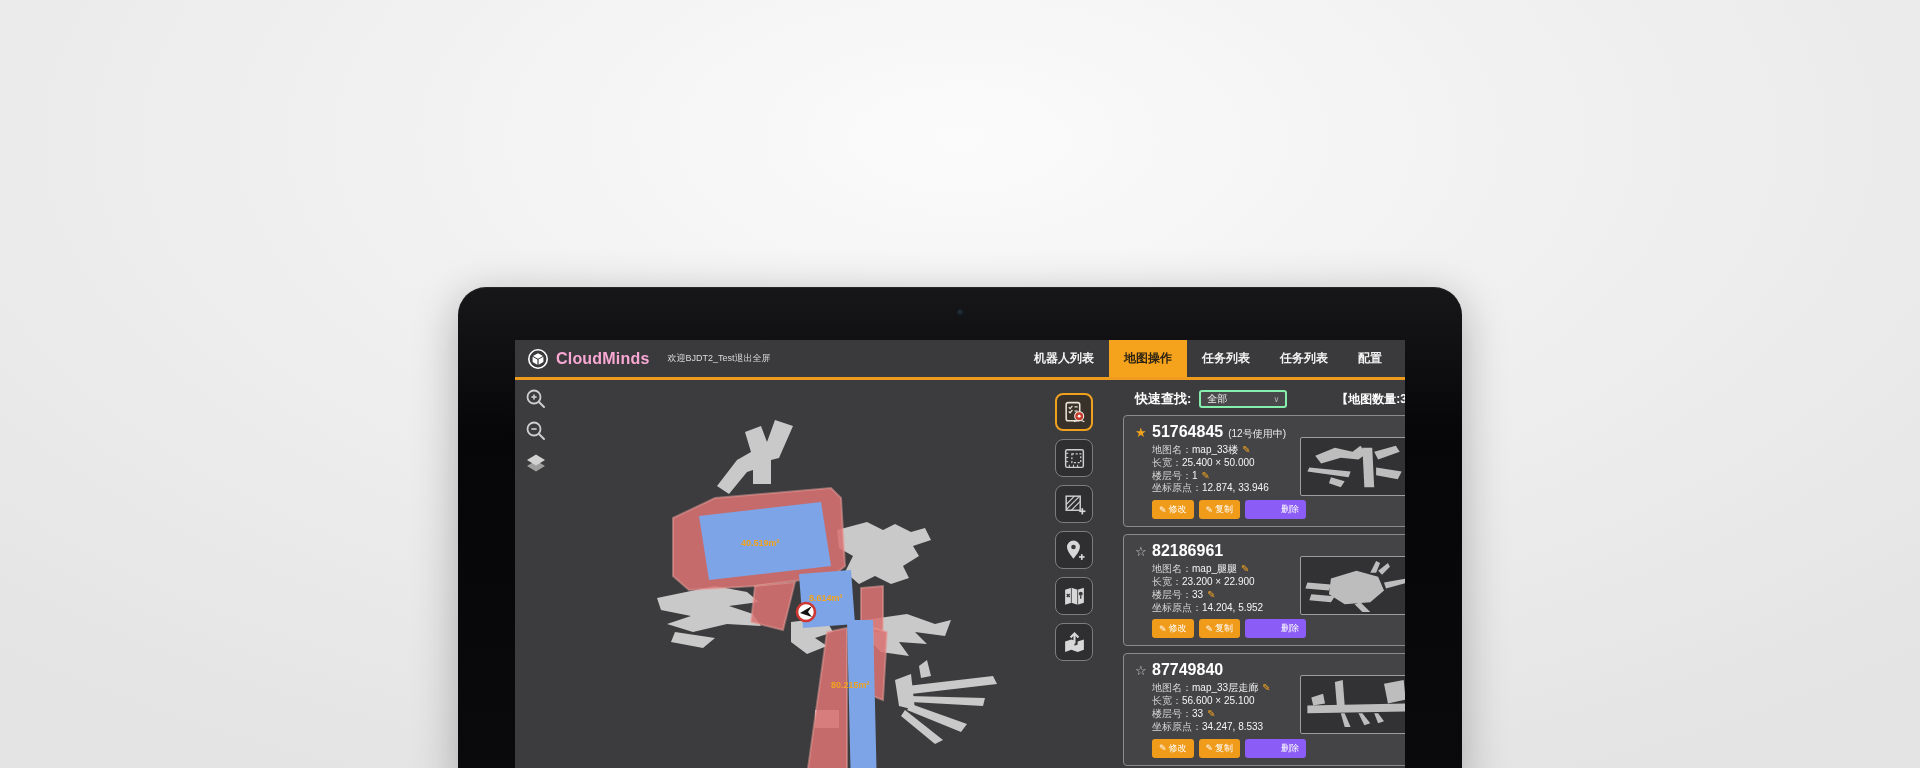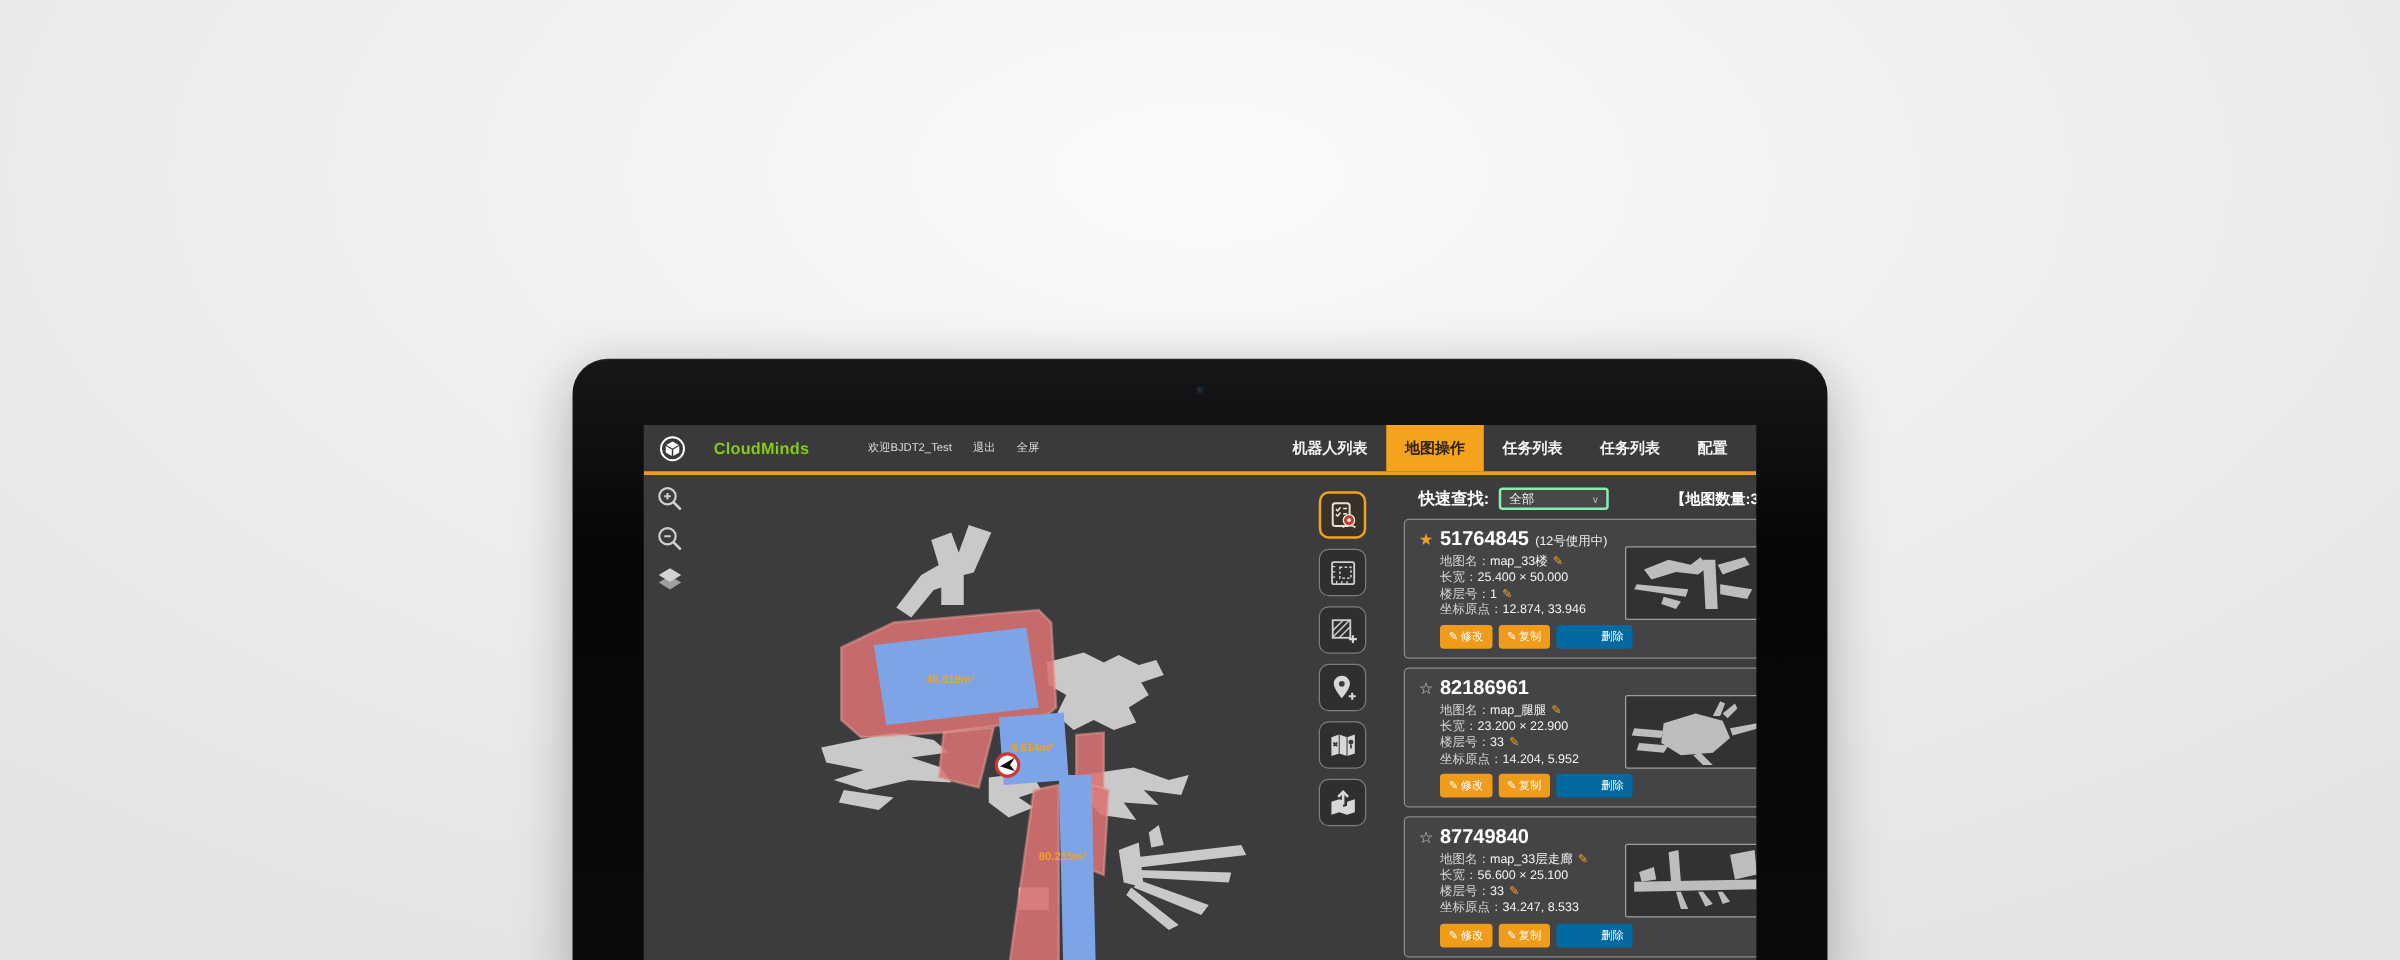--- a/index.html
+++ b/index.html
@@ -35,7 +35,7 @@
     display:flex; align-items:center; padding:0 8px 0 12px;
   }
   .brand { display:flex; align-items:center; }
-  .brand-name { color:#84cc16; font-weight:bold; font-size:13px; margin-left:22px; letter-spacing:.2px; }
+  .brand-name { color:#f9a8d4; font-weight:bold; font-size:16px; margin-left:7px; letter-spacing:.2px; }
   .user-links { display:flex; align-items:flex-end; margin-left:47px; gap:17px; }
   .user-links span { color:#dcdcdc; font-size:9px; cursor:pointer; }
   .tabs { margin-left:auto; display:flex; height:37px; }

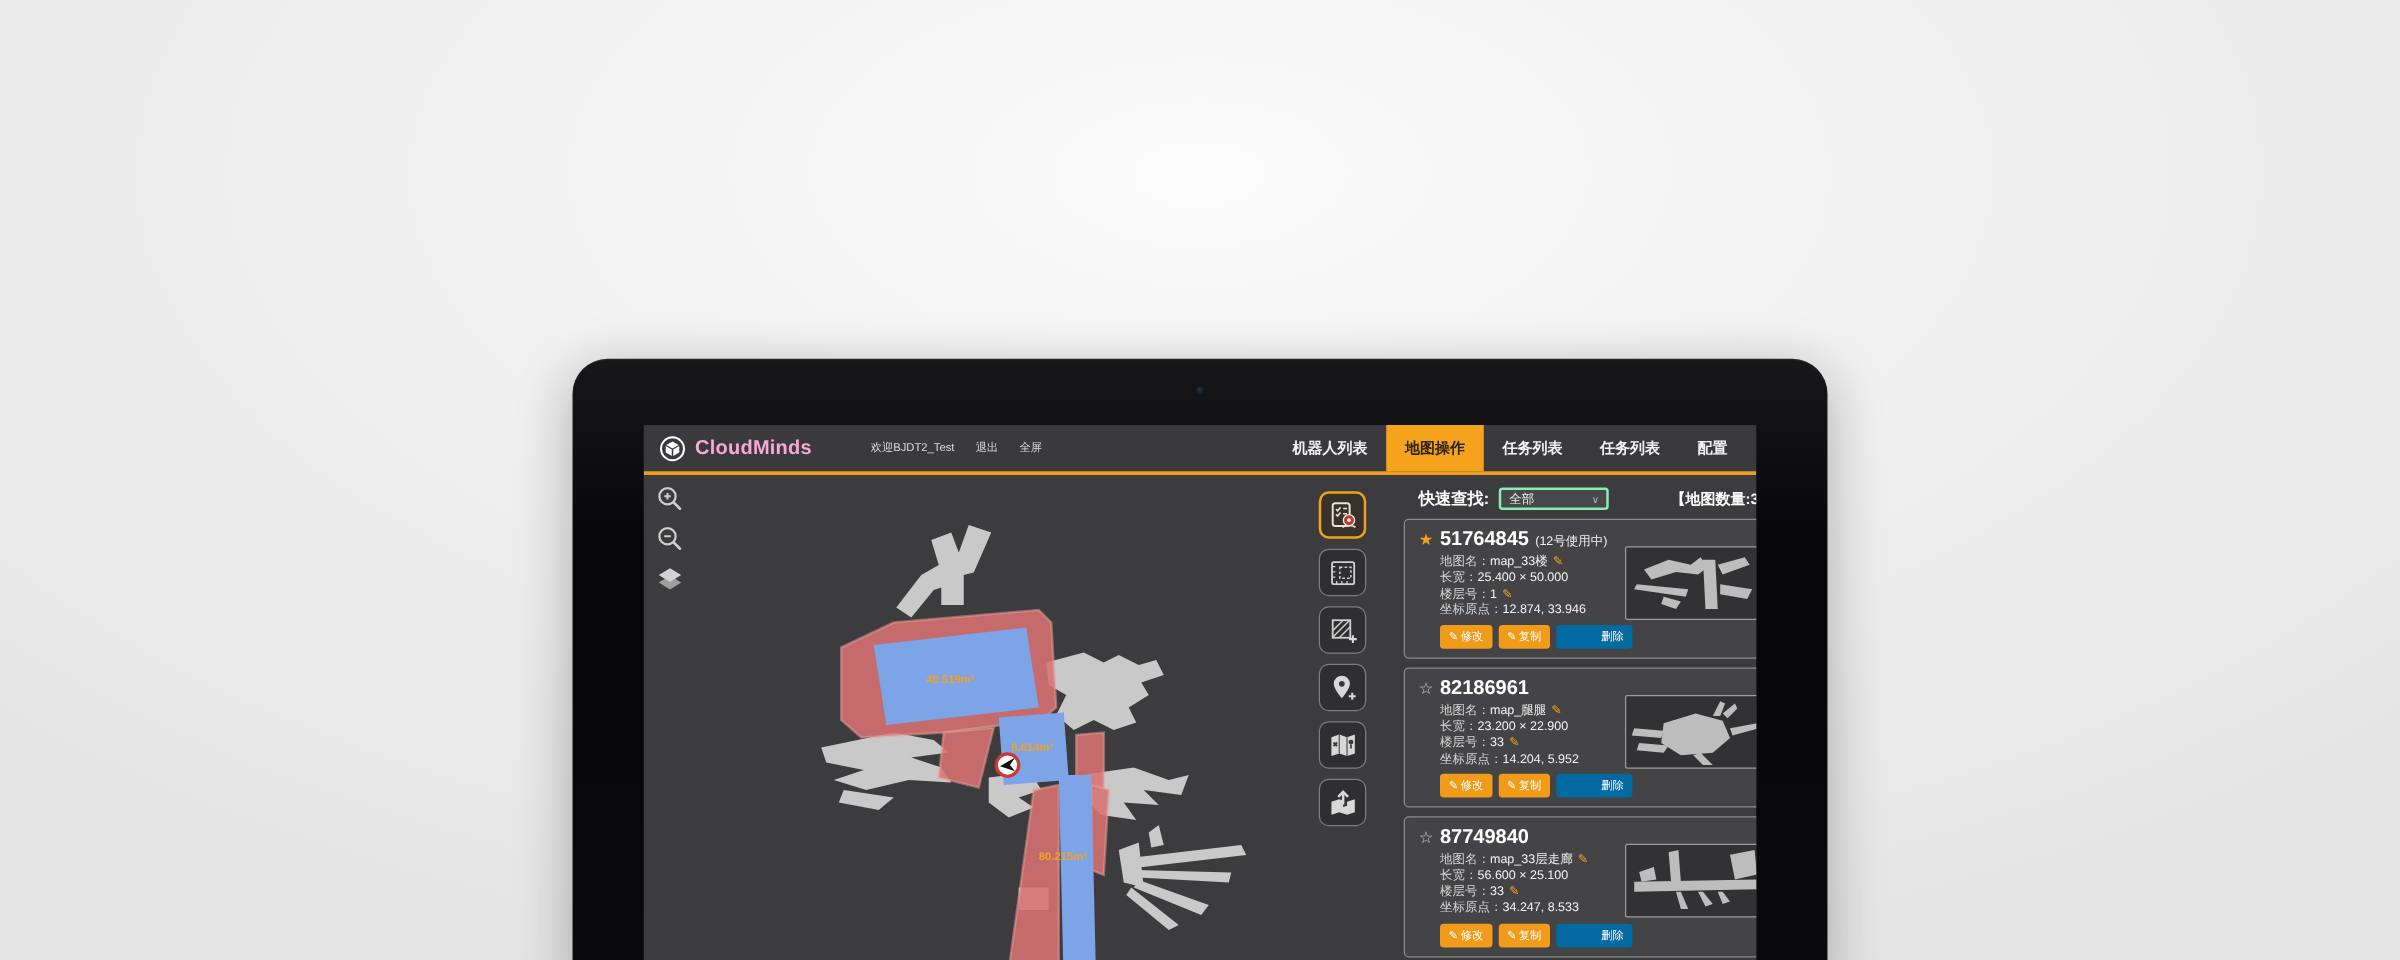--- a/index.html
+++ b/index.html
@@ -36,7 +36,7 @@
   }
   .brand { display:flex; align-items:center; }
   .brand-name { color:#f9a8d4; font-weight:bold; font-size:16px; margin-left:7px; letter-spacing:.2px; }
-  .user-links { display:flex; align-items:flex-end; margin-left:47px; gap:17px; }
+  .user-links { display:flex; align-items:flex-end; margin-left:18px; }
   .user-links span { color:#dcdcdc; font-size:9px; cursor:pointer; }
   .tabs { margin-left:auto; display:flex; height:37px; }
   .tab {

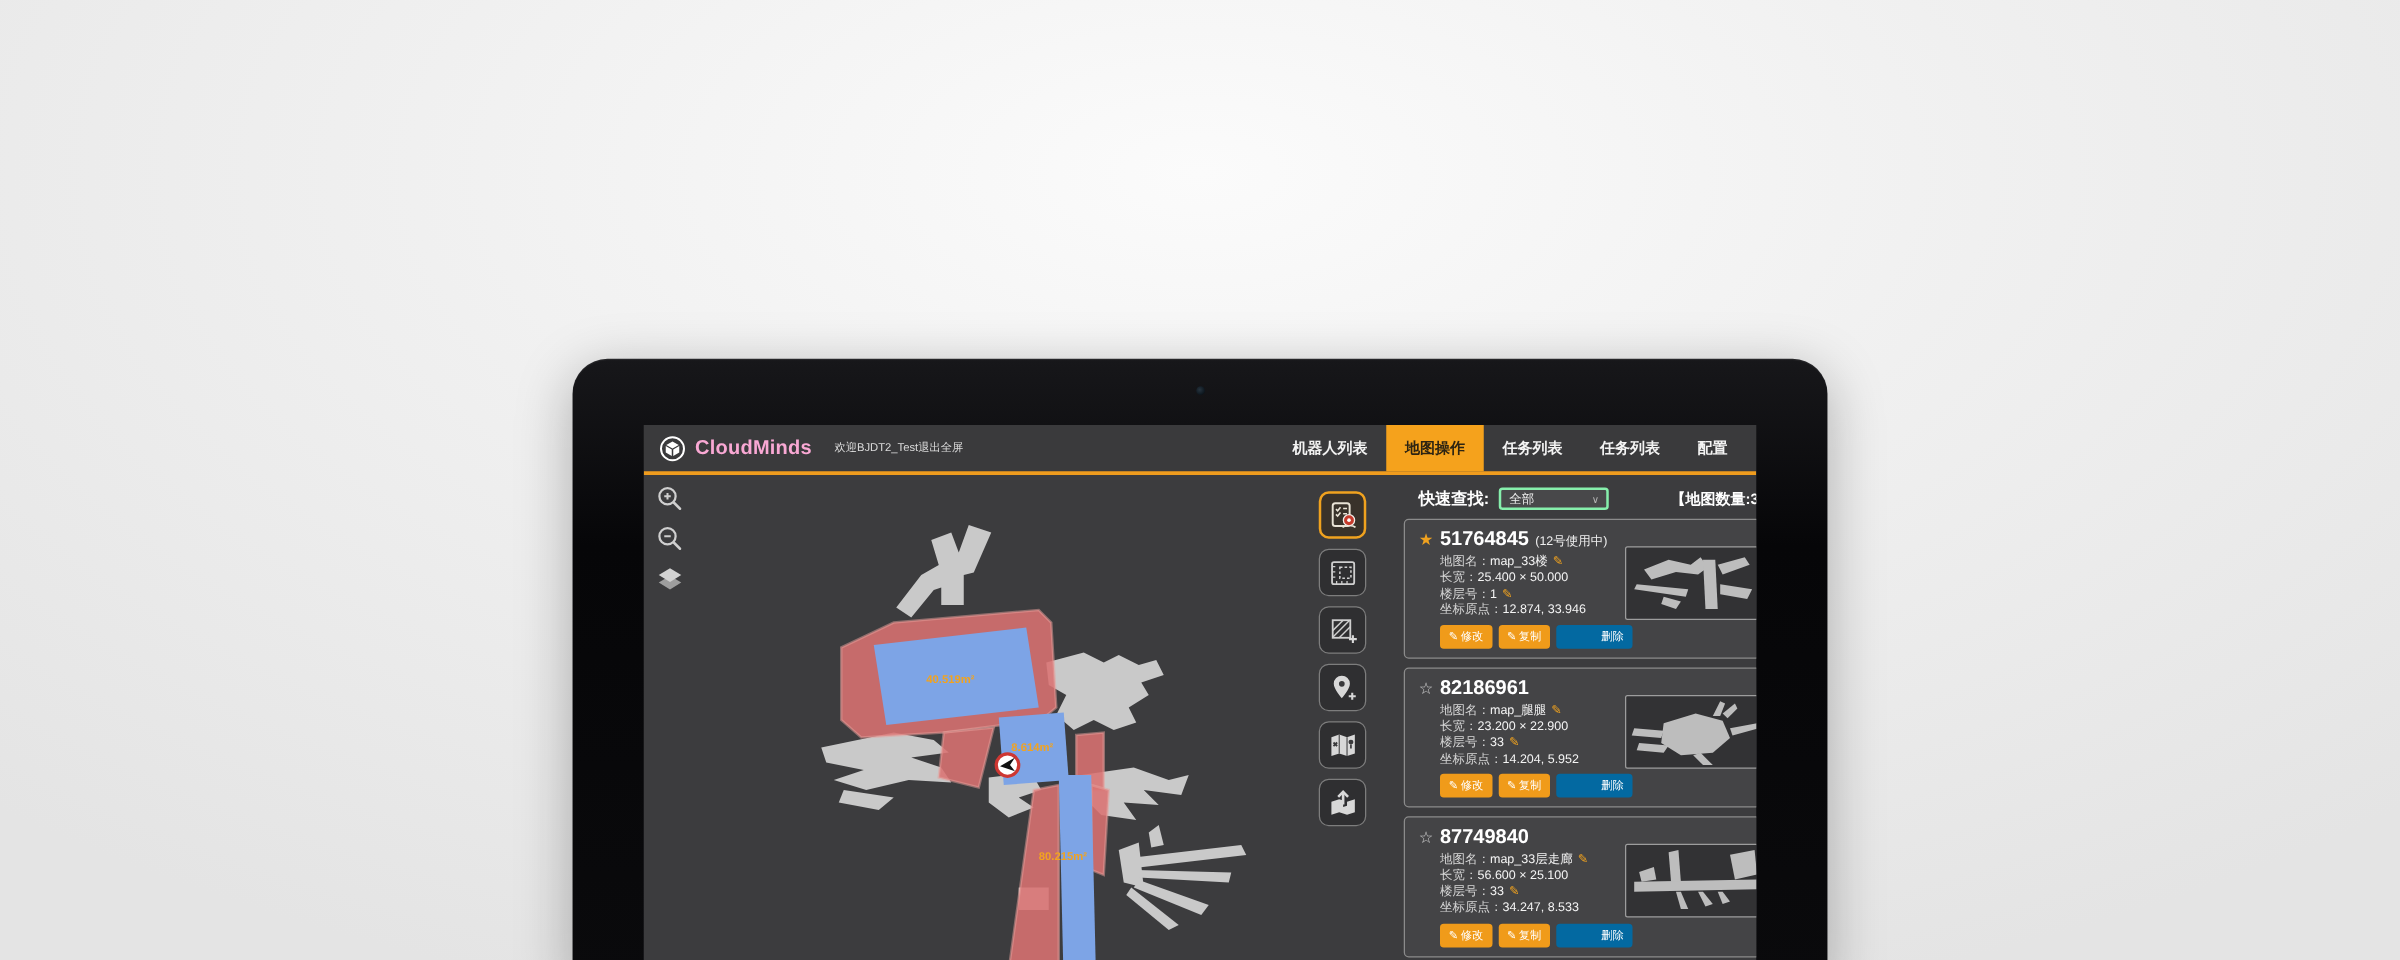--- a/index.html
+++ b/index.html
@@ -95,7 +95,7 @@
     cursor:pointer; font-family:inherit; display:flex; align-items:center; gap:2px;
   }
   .btn.orange { background:#f09b1a; }
-  .btn.gray { background:#0369a1;padding-left:36px; }
+  .btn.gray { background:#8b5cf6;padding-left:36px; }
   .map-area-label { fill:#f2a31f; font-size:9px; font-weight:bold; }
 </style>
 </head>

